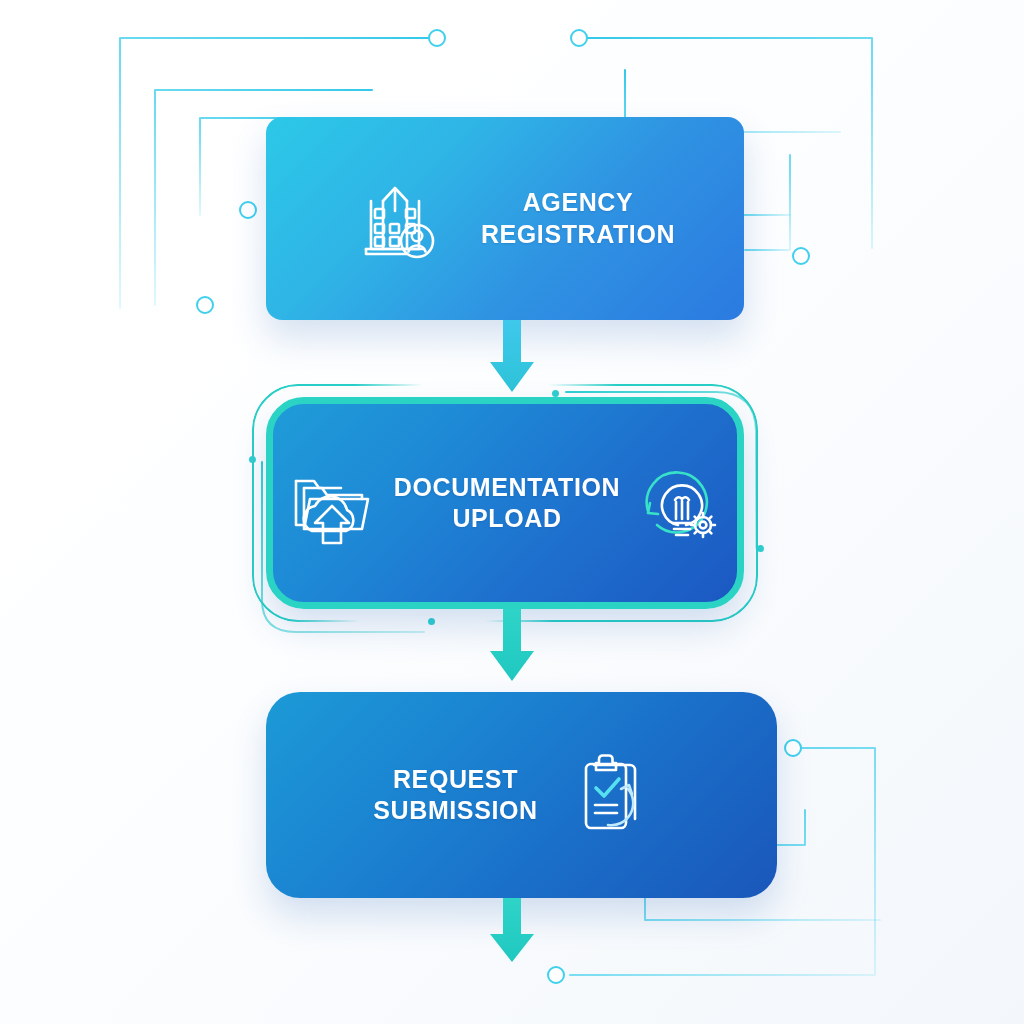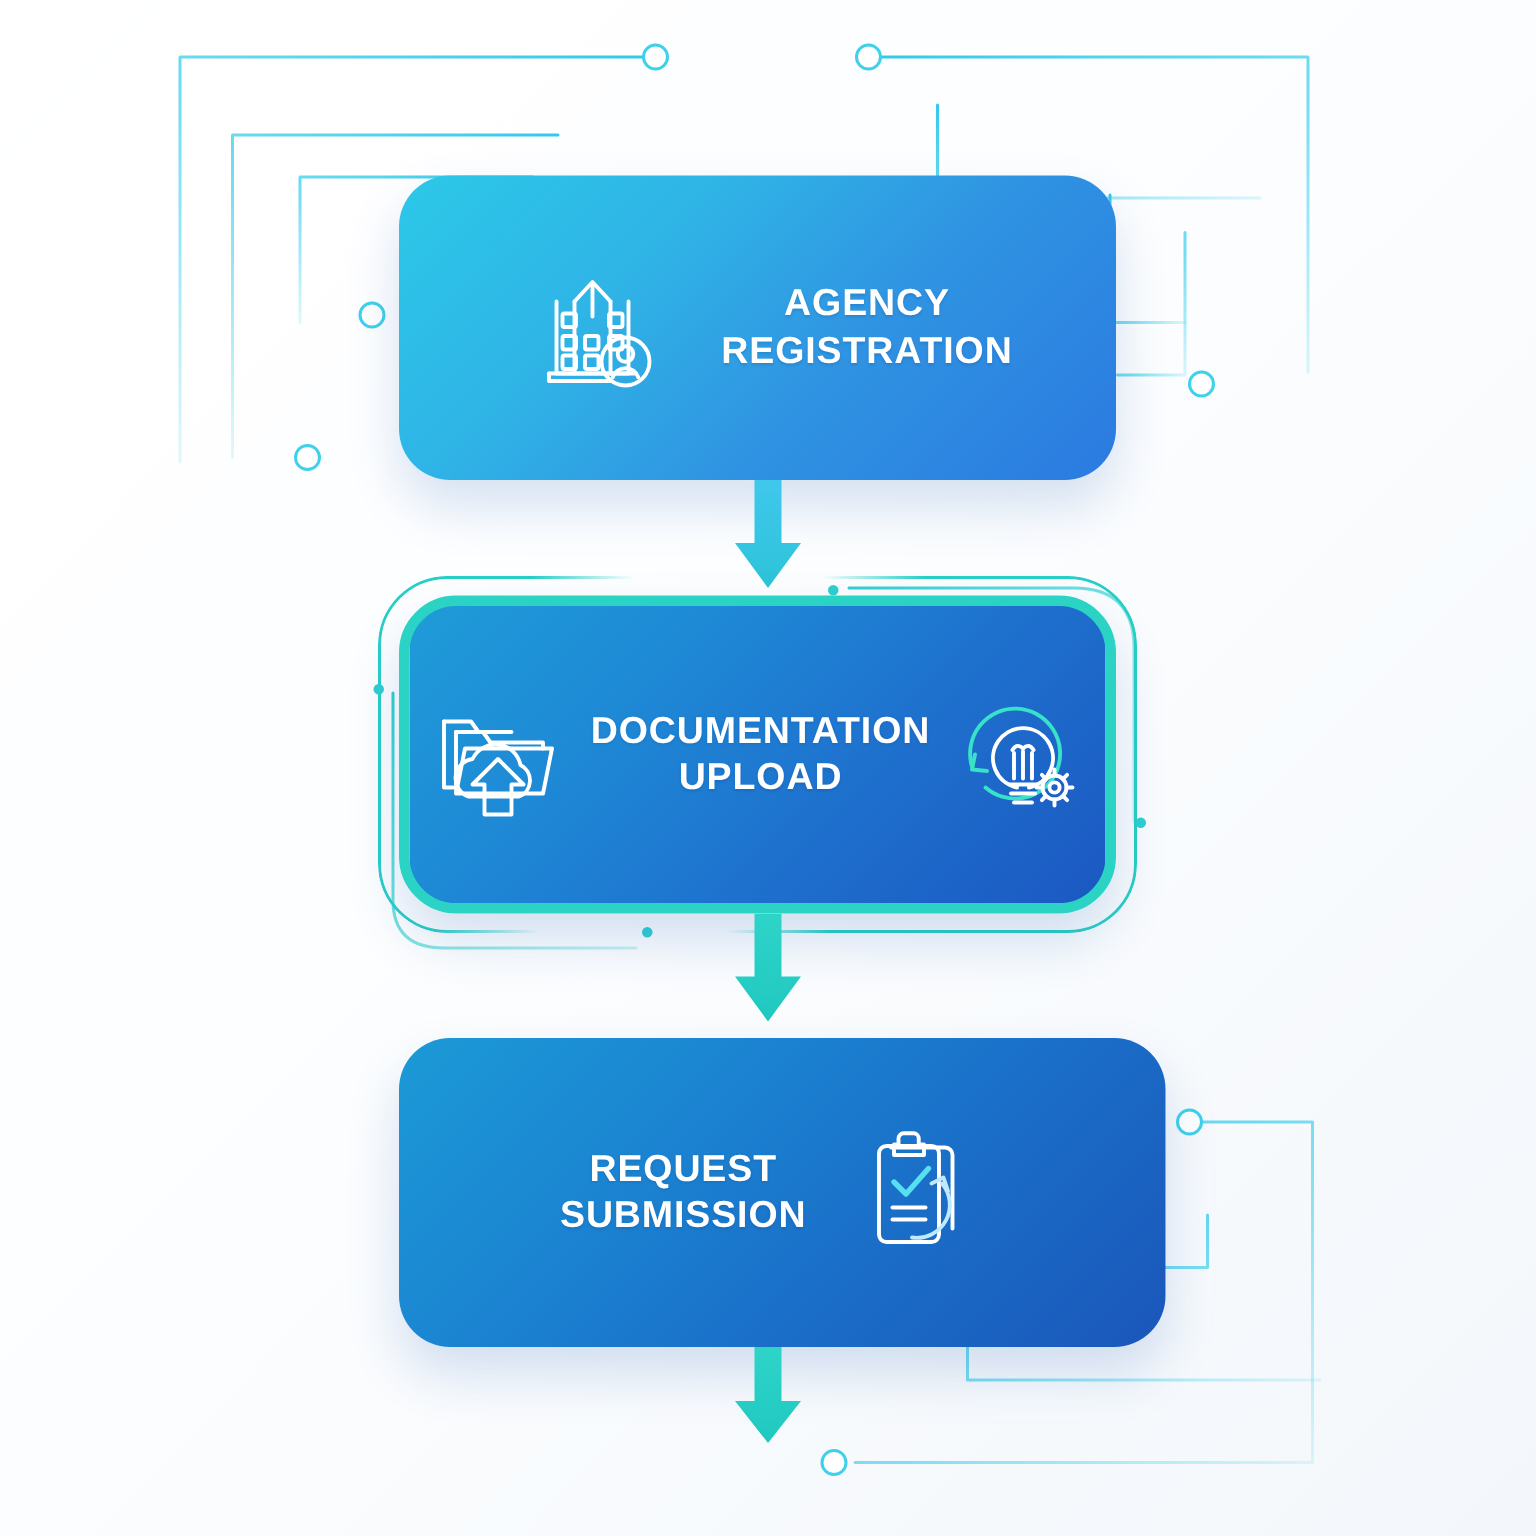--- a/index.html
+++ b/index.html
@@ -80,6 +80,7 @@
     width: 478px;
     height: 203px;
     background: linear-gradient(135deg, #2cc8e8 0%, #2fb4e6 32%, #2f93e2 62%, #2b7ae0 100%);
+    border-radius: 16px;
   }
   #card-agency-registration .card-inner { gap: 40px; padding-left: 40px; }
 

